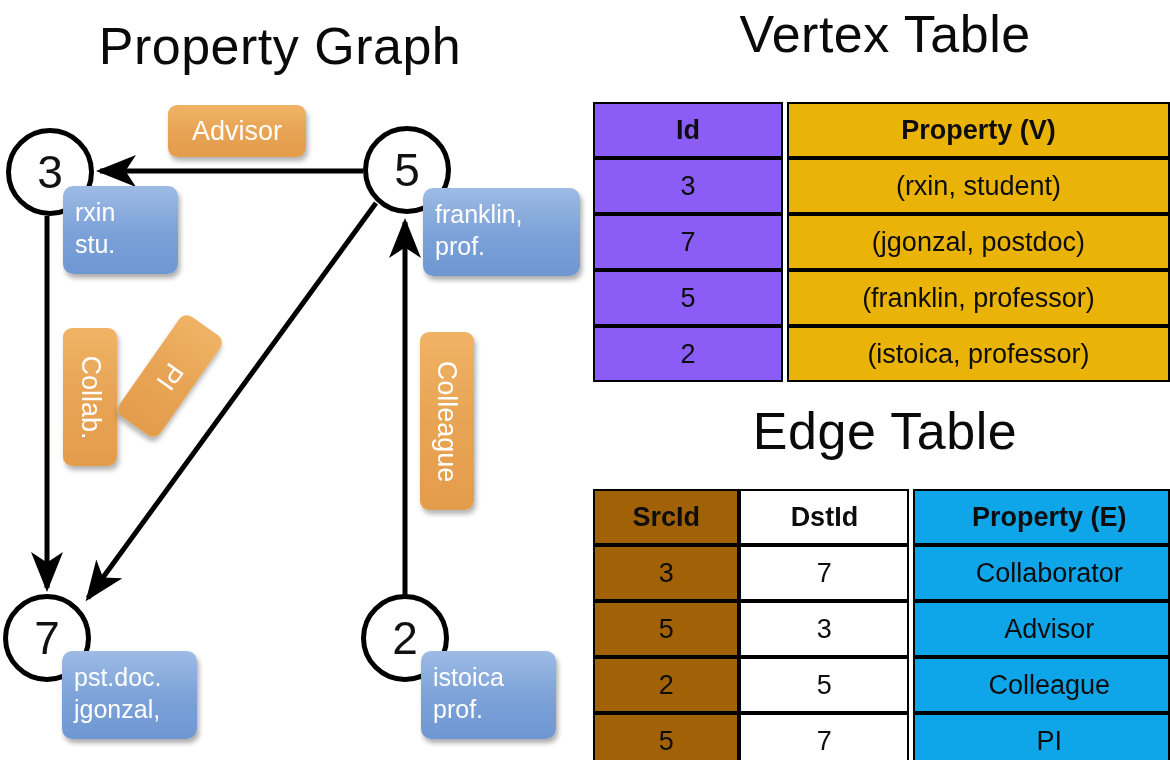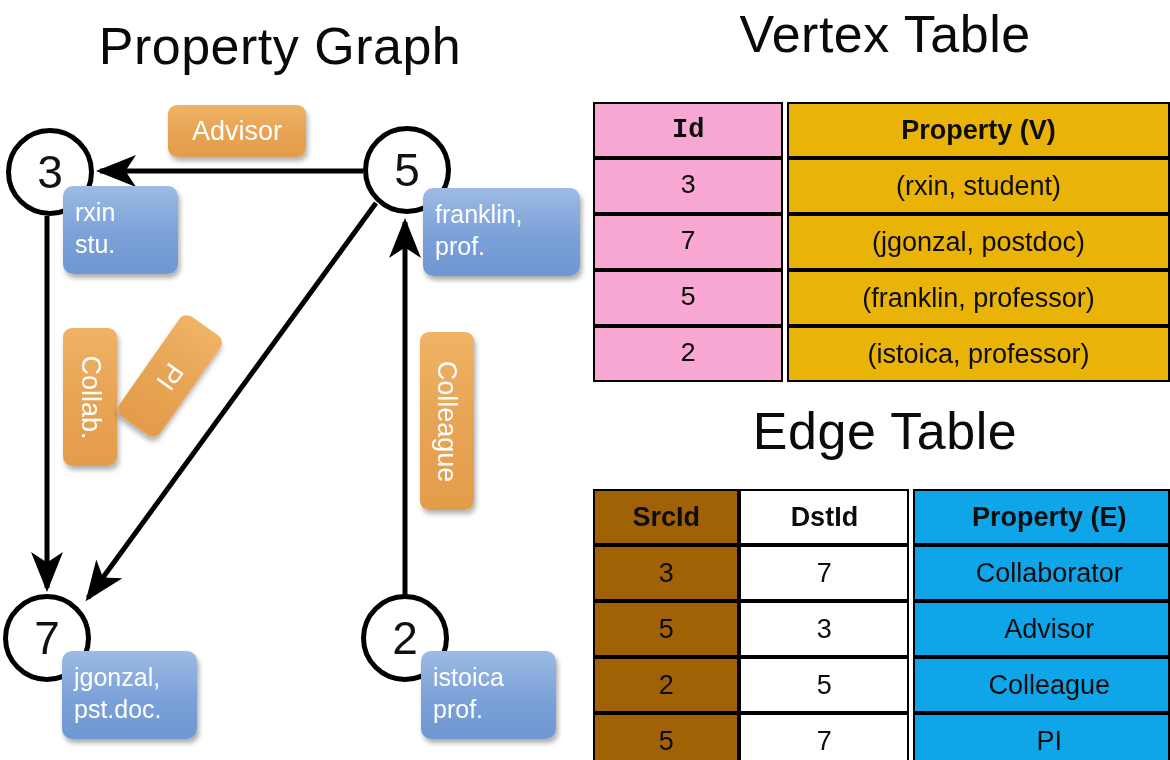--- a/index.html
+++ b/index.html
@@ -129,7 +129,7 @@
   .sep-col { border: none !important; width: 4px; padding: 0 !important; background: #fff; }
 
   #vertex-table { left: 593px; top: 102px; }
-  #vertex-table .col-id  { width: 186px; background: #f9a8d4; font-family: Liberation Mono, monospace; }
+  #vertex-table .col-id  { width: 186px; background: #8b5cf6; }
   #vertex-table .col-prop{ width: 384px; background: #eab308; }
 
   #edge-table { left: 593px; top: 489px; }

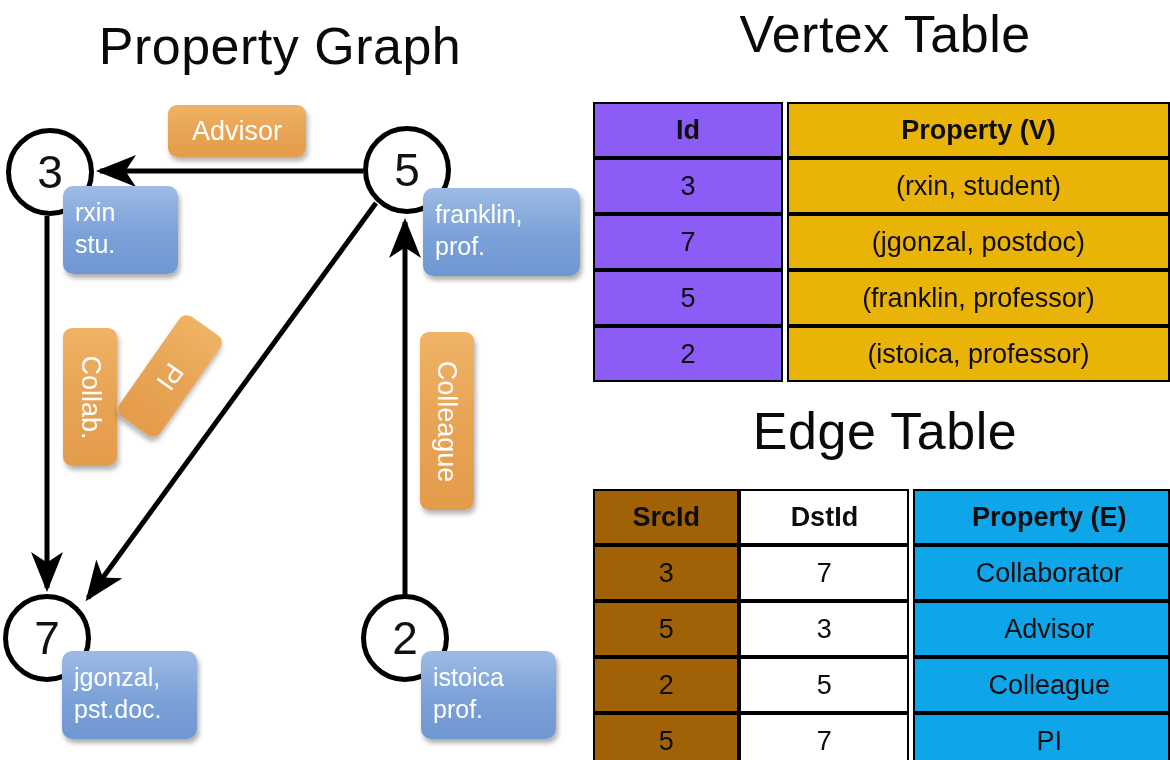--- a/index.html
+++ b/index.html
@@ -184,8 +184,8 @@
     <span>prof.</span>
   </div>
   <div class="prop-box" style="left:62px; top:651px; width:135px; height:88px;">
+    <span>pst.doc.</span>
     <span>jgonzal,</span>
-    <span>pst.doc.</span>
   </div>
   <div class="prop-box" style="left:421px; top:651px; width:135px; height:88px;">
     <span>istoica</span>

